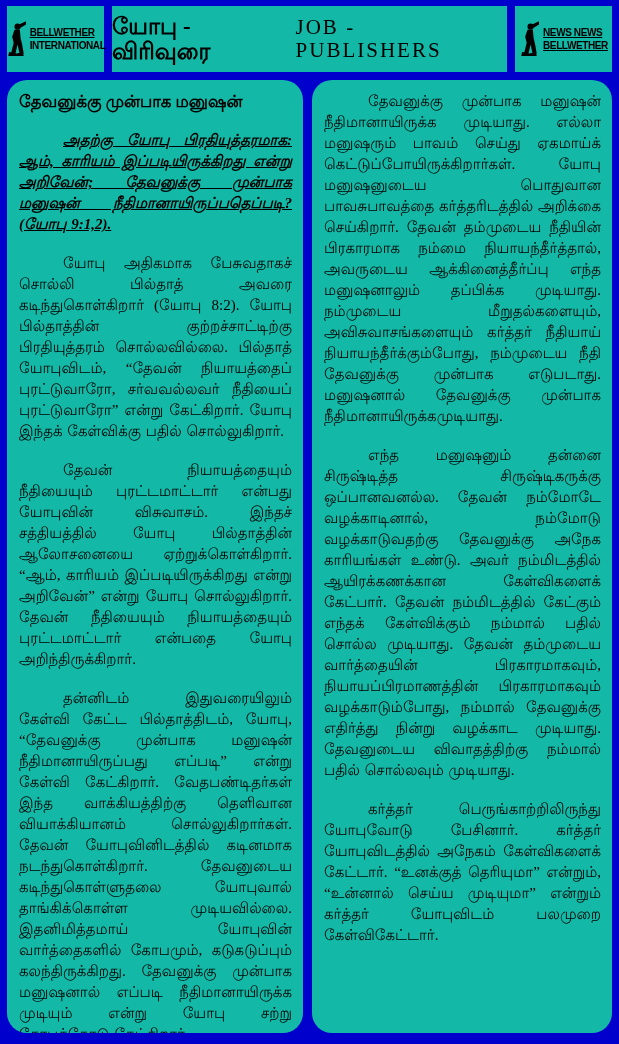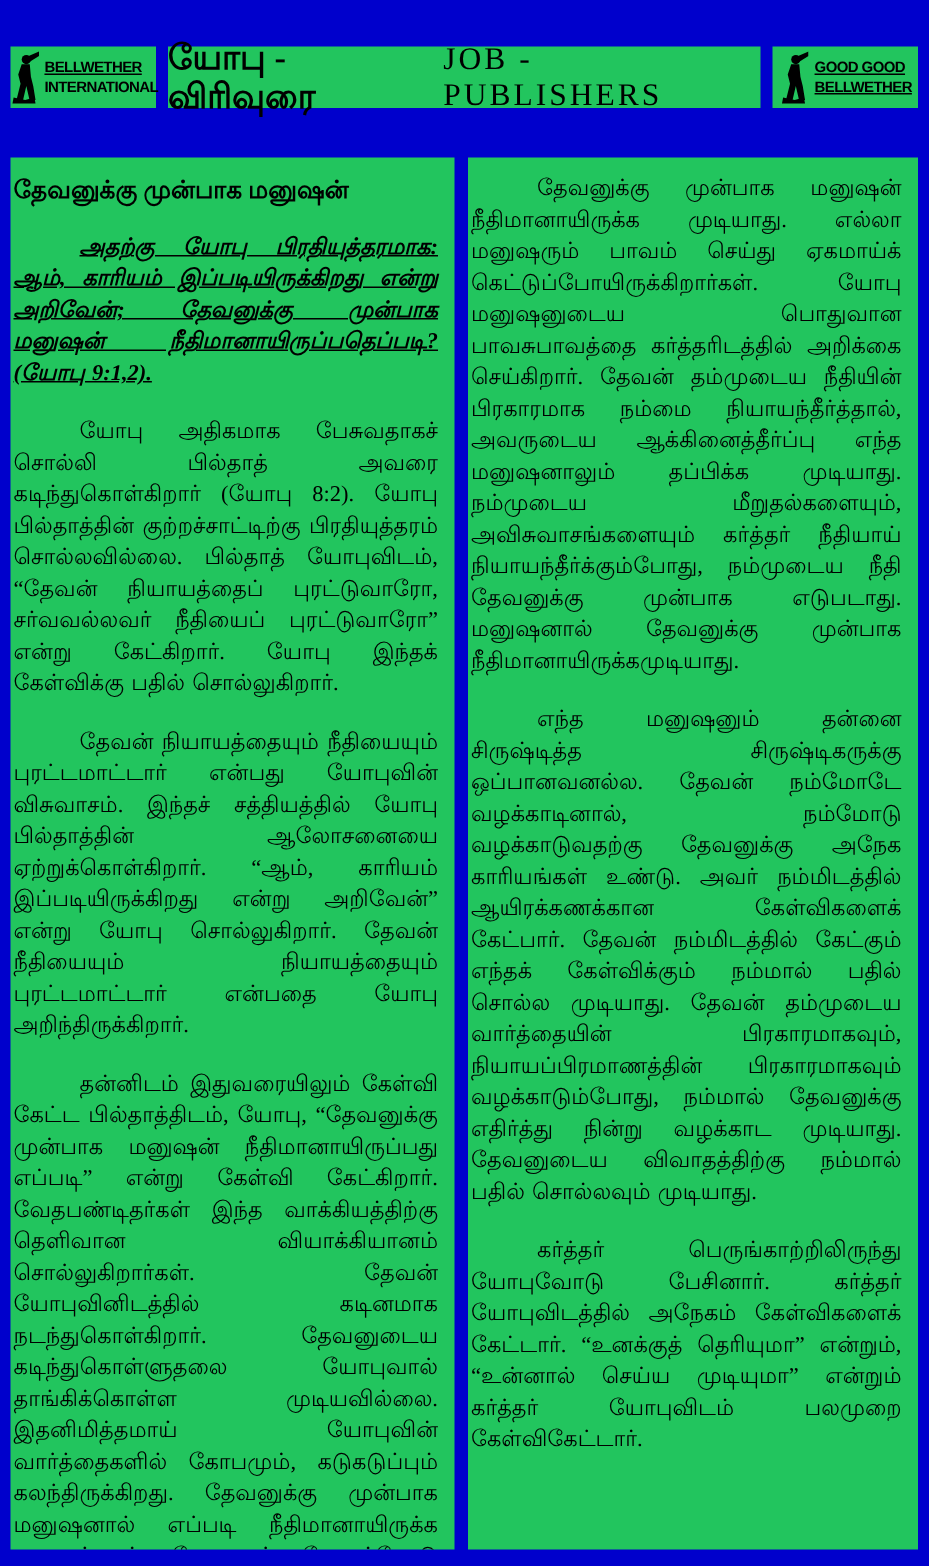--- a/index.html
+++ b/index.html
@@ -25,7 +25,7 @@
     height: 66px;
     flex: 0 0 auto;
   }
-  .panel { background: #22c55e; margin-top: 25px; }
+  .panel { background: #14b8a6; }
   .logo-box {
     width: 97px;
     flex: 0 0 auto;

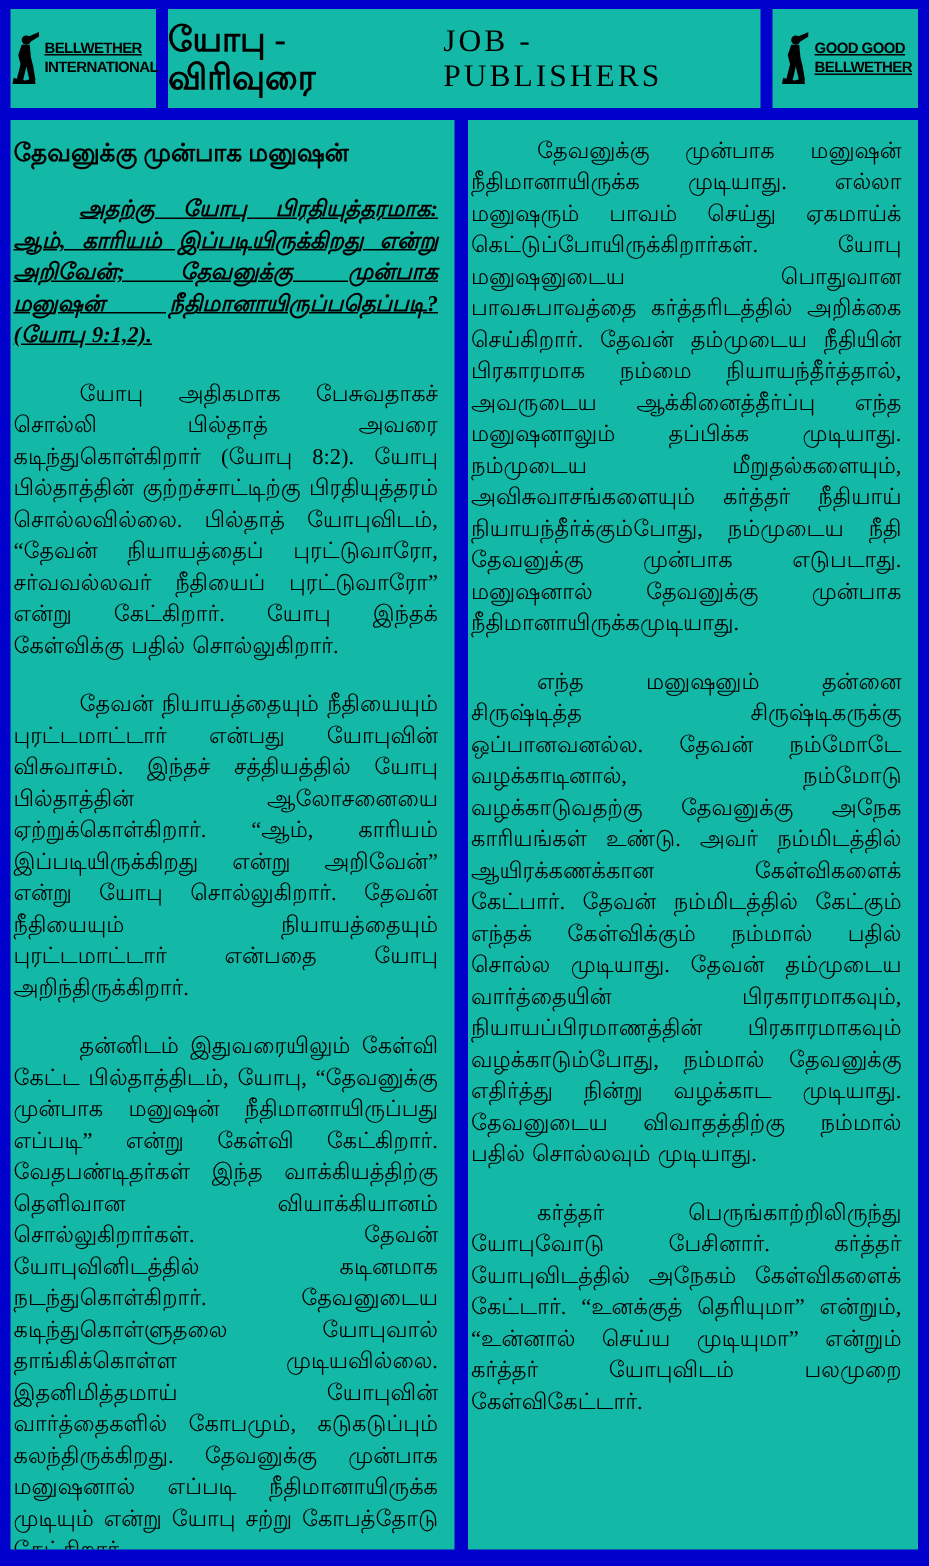--- a/index.html
+++ b/index.html
@@ -143,7 +143,7 @@
         </svg>
       </span>
       <span class="logo-text">
-        <div class="underlined">GOOD GOOD</div>
+        <div class="underlined">NEWS NEWS</div>
         <div class="underlined">BELLWETHER</div>
       </span>
     </div>

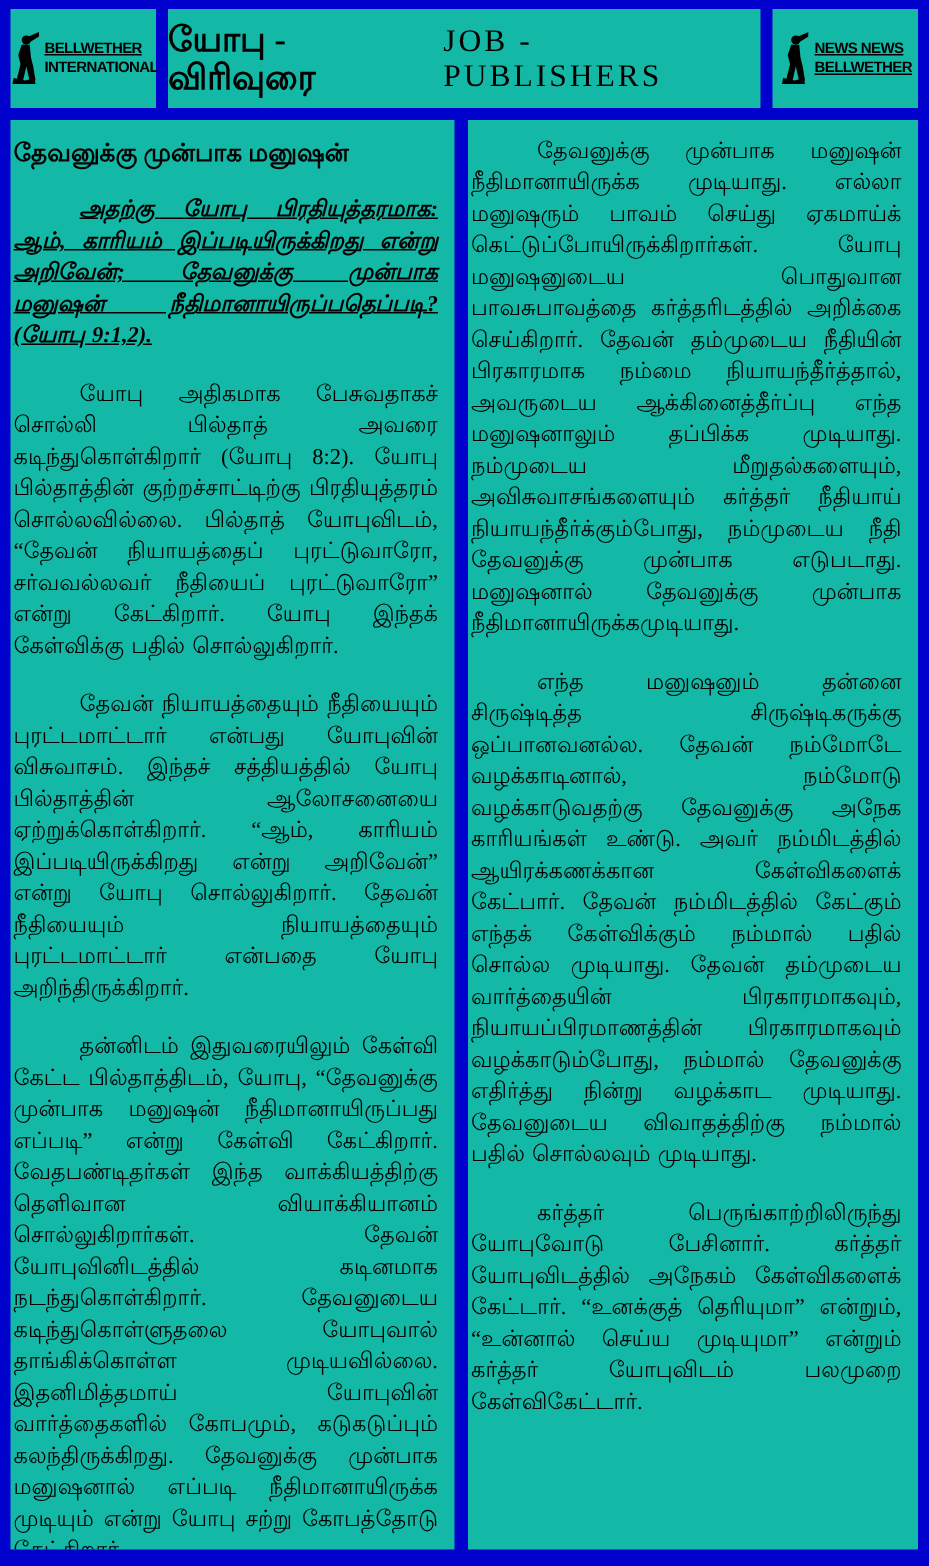--- a/index.html
+++ b/index.html
@@ -74,11 +74,12 @@
   }
   .column {
     box-sizing: border-box;
-    padding: 11px 11px 10px 2px;
+    padding: 11px 11px 10px 12px;
     overflow: hidden;
     color: #000;
     font-size: 15px;
     line-height: 1.40;
+    border-radius: 20px;
   }
   .column.left  { width: 296px; flex: 0 0 auto; }
   .column.right { flex: 1 1 auto; }

